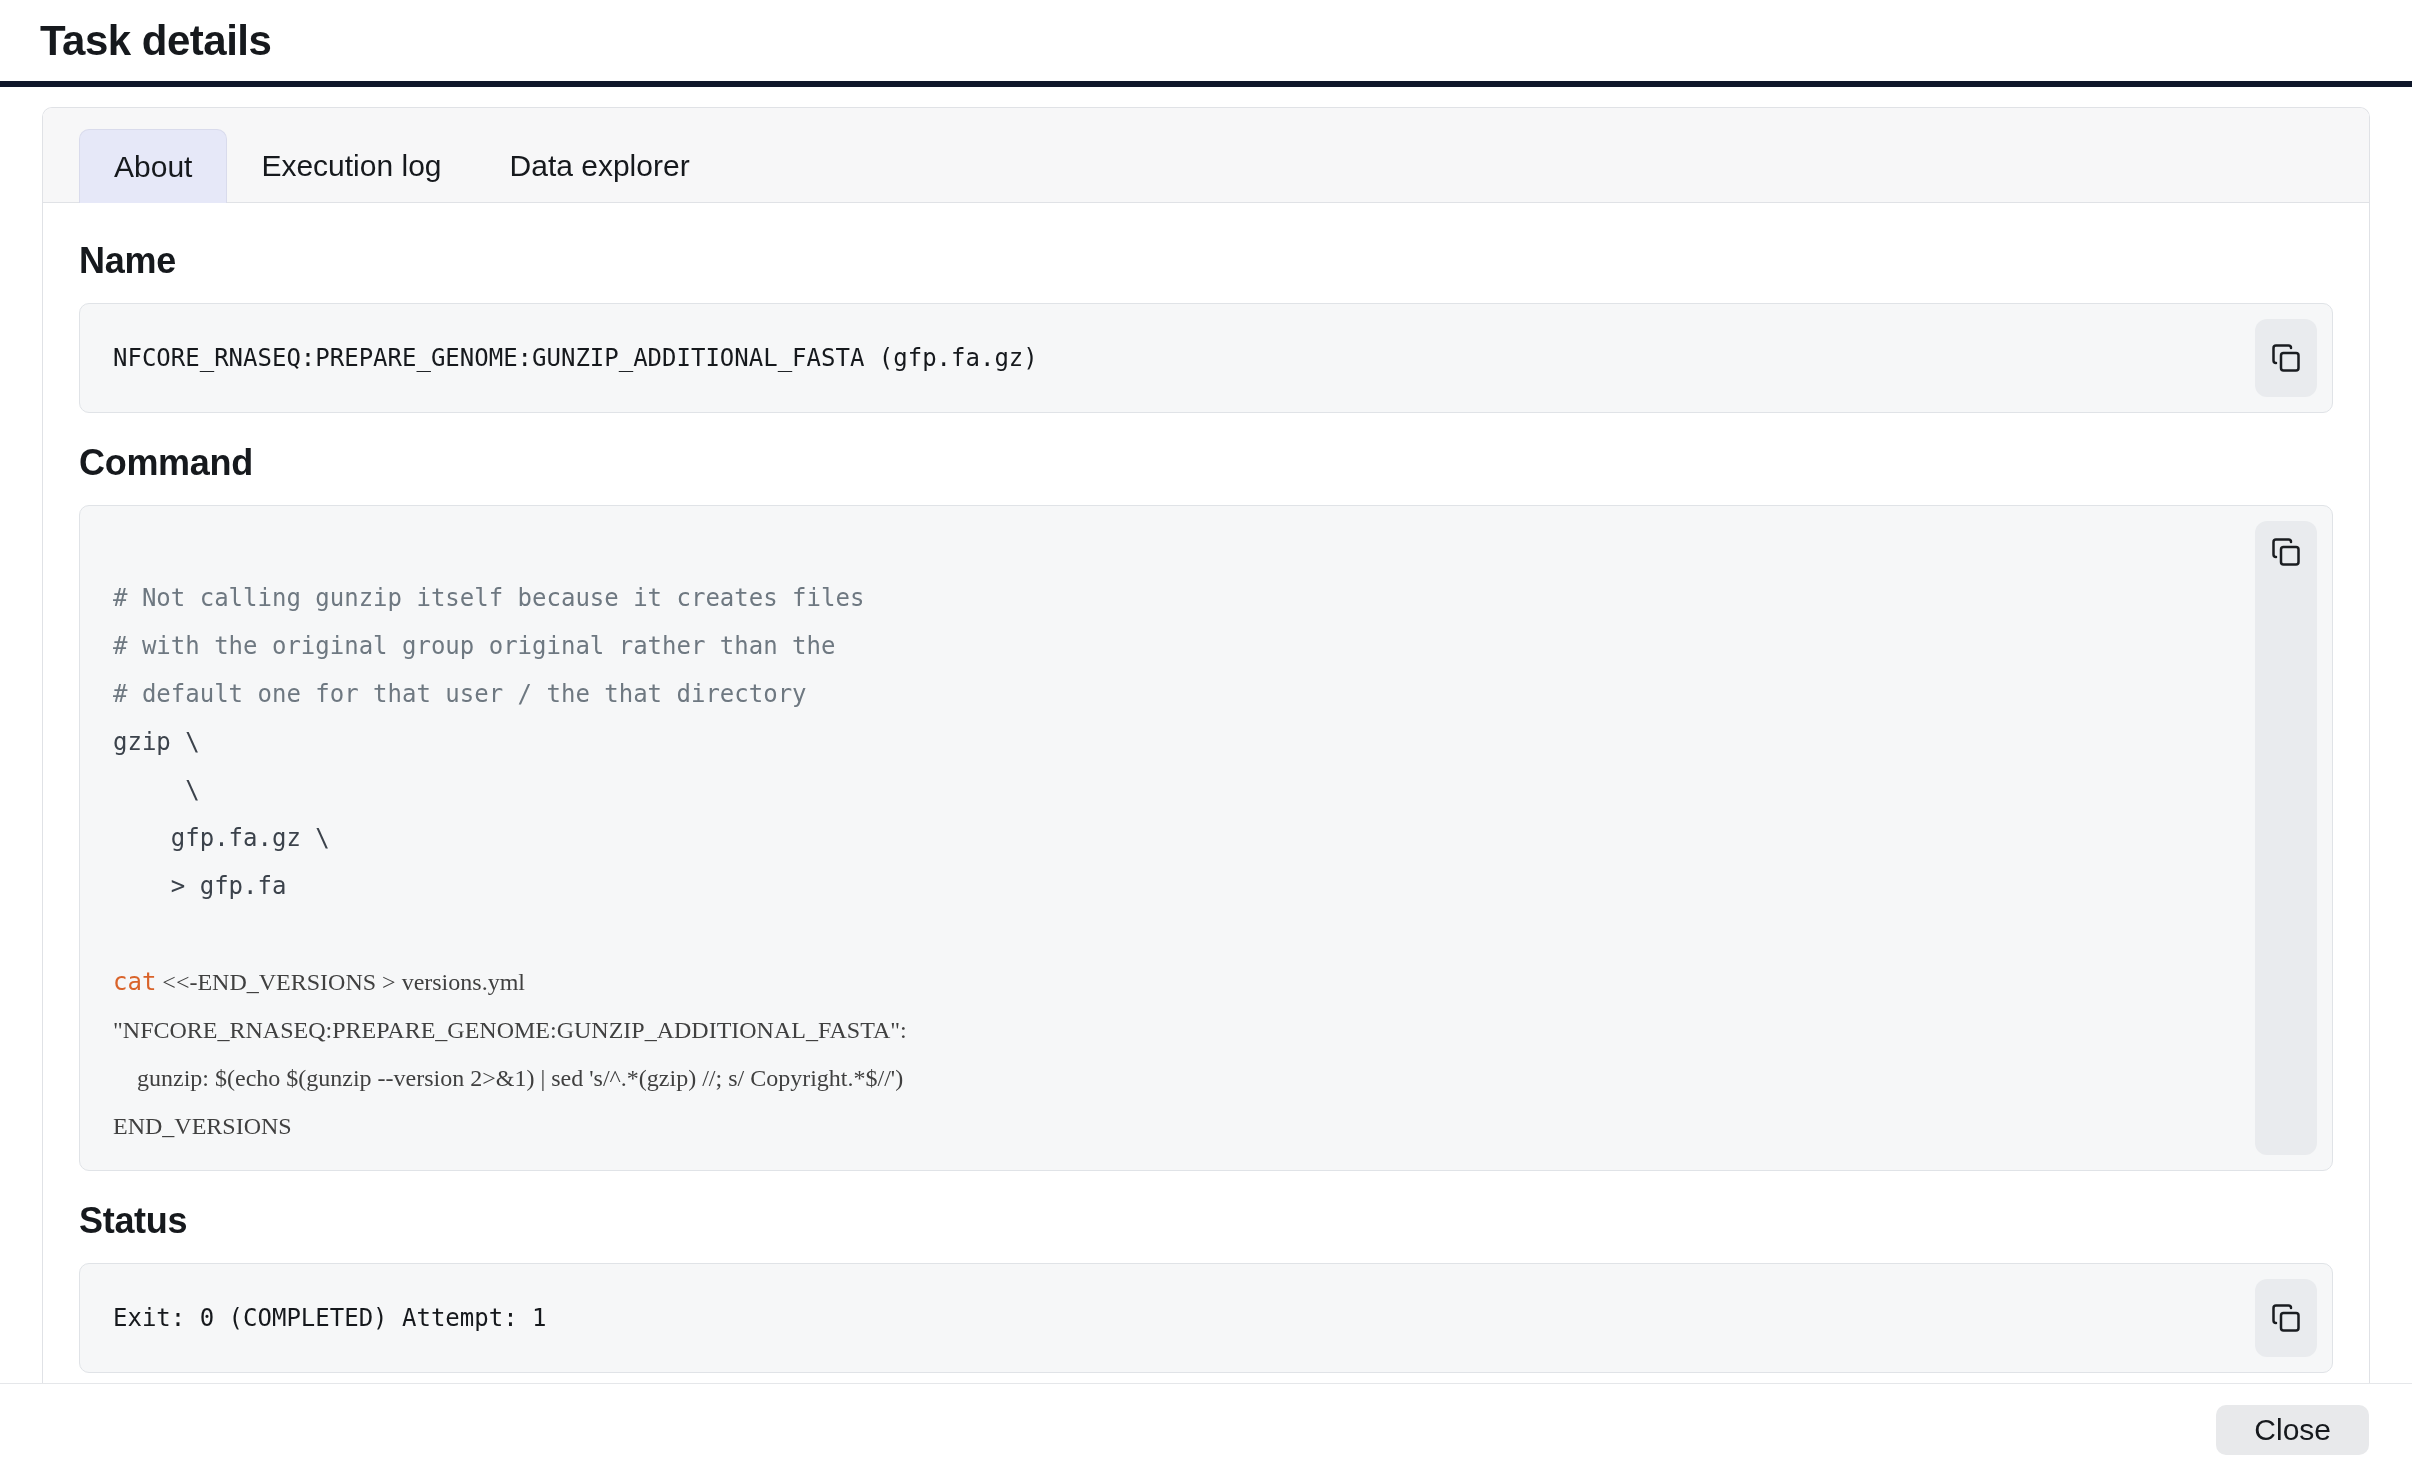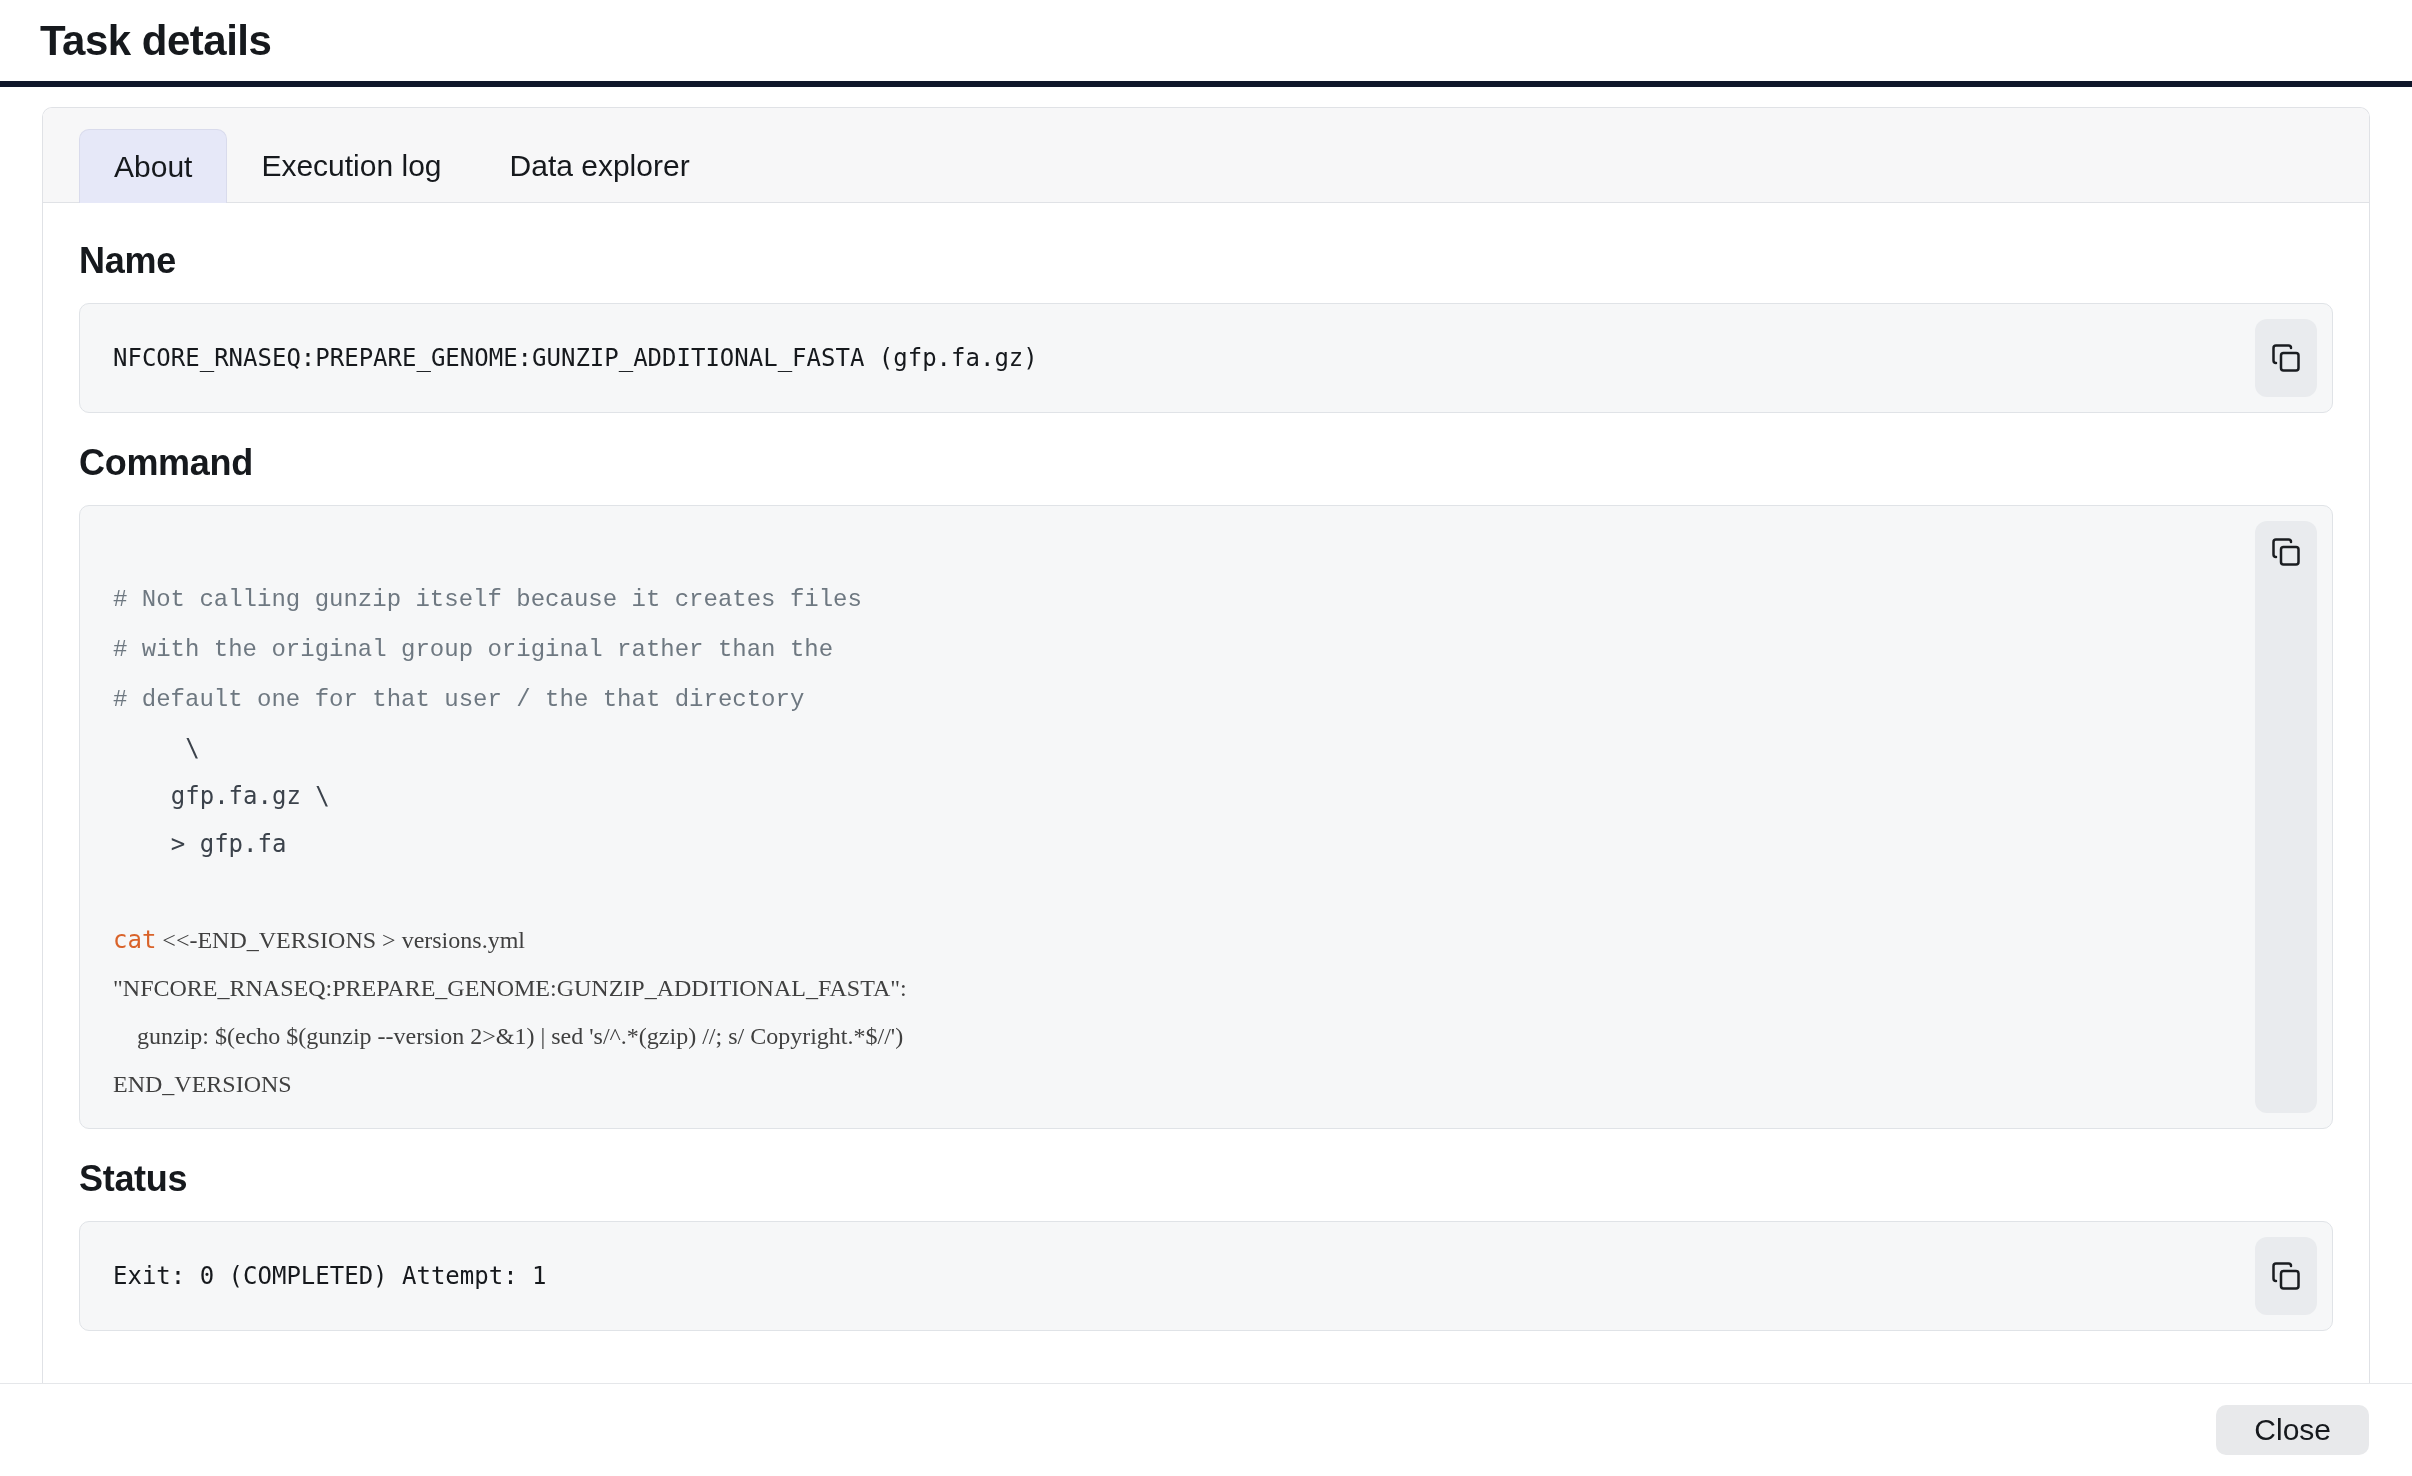--- a/index.html
+++ b/index.html
@@ -103,7 +103,7 @@
 
   .code-line { white-space: pre; }
   .tok-plain   { color: #3b424b; }
-  .tok-comment { color: #6e7881; font-family: Liberation Mono, monospace; }
+  .tok-comment { color: #6e7881; }
   .tok-keyword { color: #d9632a; }
   .tok-heredoc { color: #404040; font-family: Liberation Serif, serif; }
 

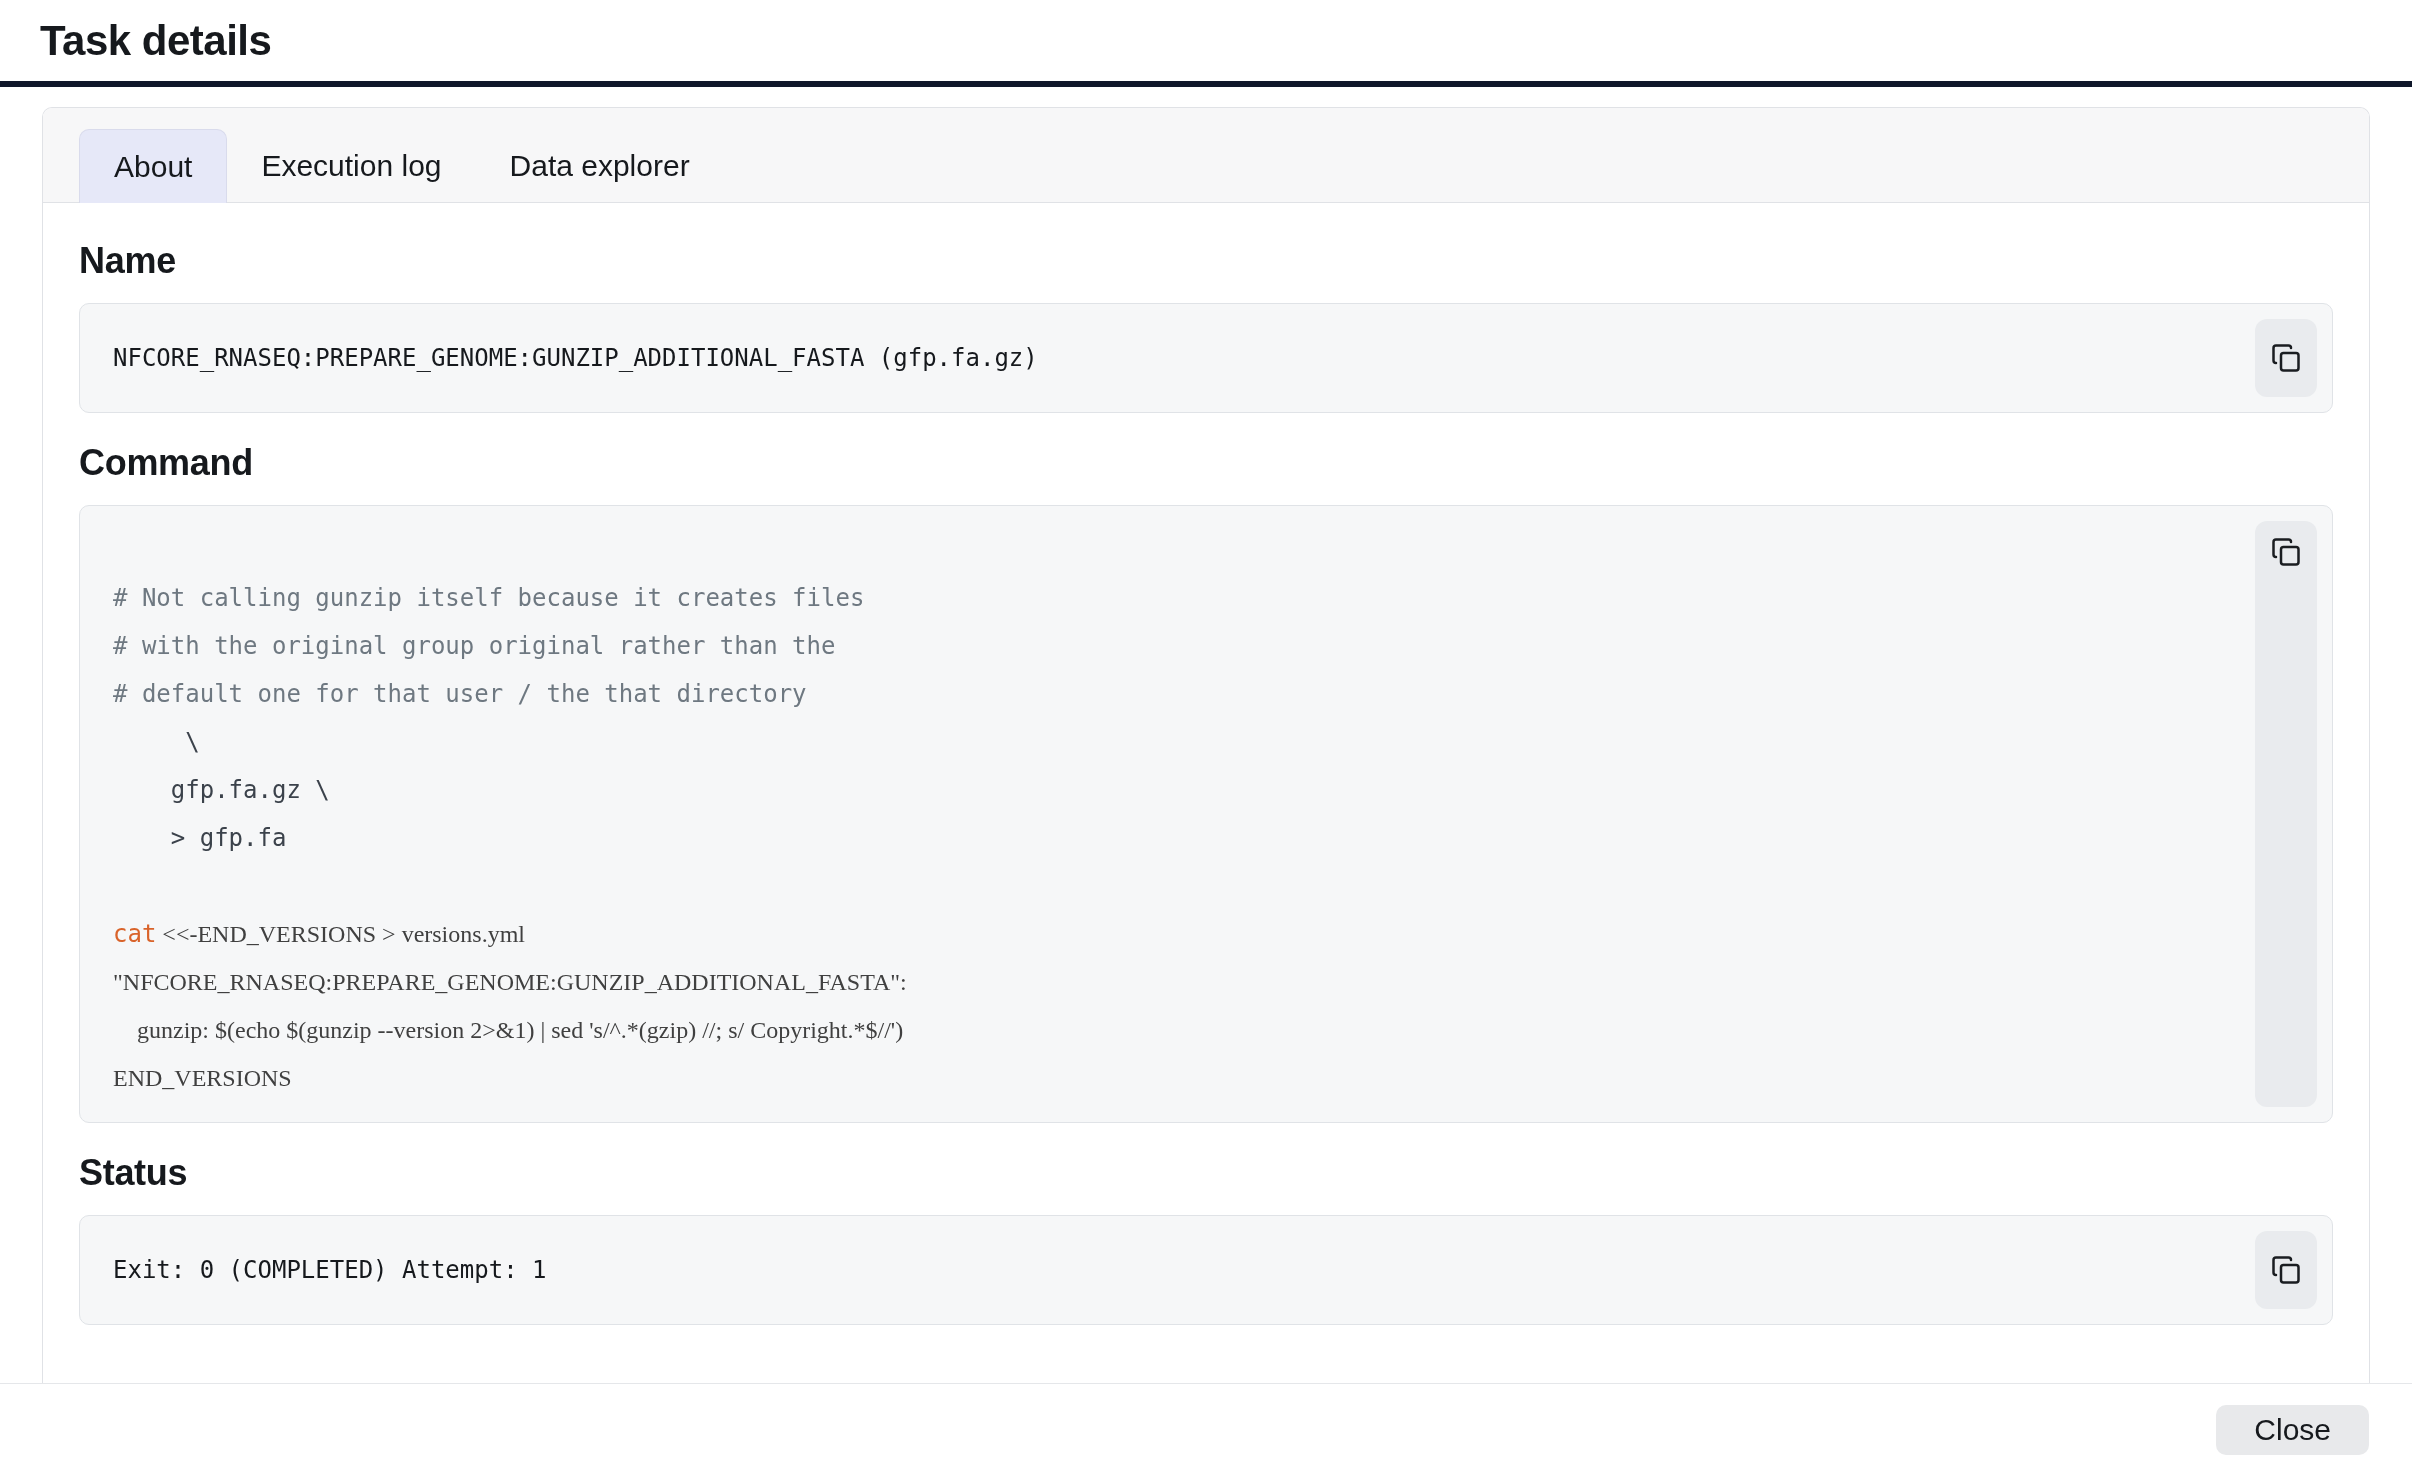--- a/index.html
+++ b/index.html
@@ -191,6 +191,7 @@
             <div class="code-line"><span class="tok-comment"># Not calling gunzip itself because it creates files</span></div>
             <div class="code-line"><span class="tok-comment"># with the original group original rather than the</span></div>
             <div class="code-line"><span class="tok-comment"># default one for that user / the that directory</span></div>
+            <div class="code-line"><span class="tok-plain">gzip \</span></div>
             <div class="code-line"><span class="tok-plain">     \</span></div>
             <div class="code-line"><span class="tok-plain">    gfp.fa.gz \</span></div>
             <div class="code-line"><span class="tok-plain">    &gt; gfp.fa</span></div>

